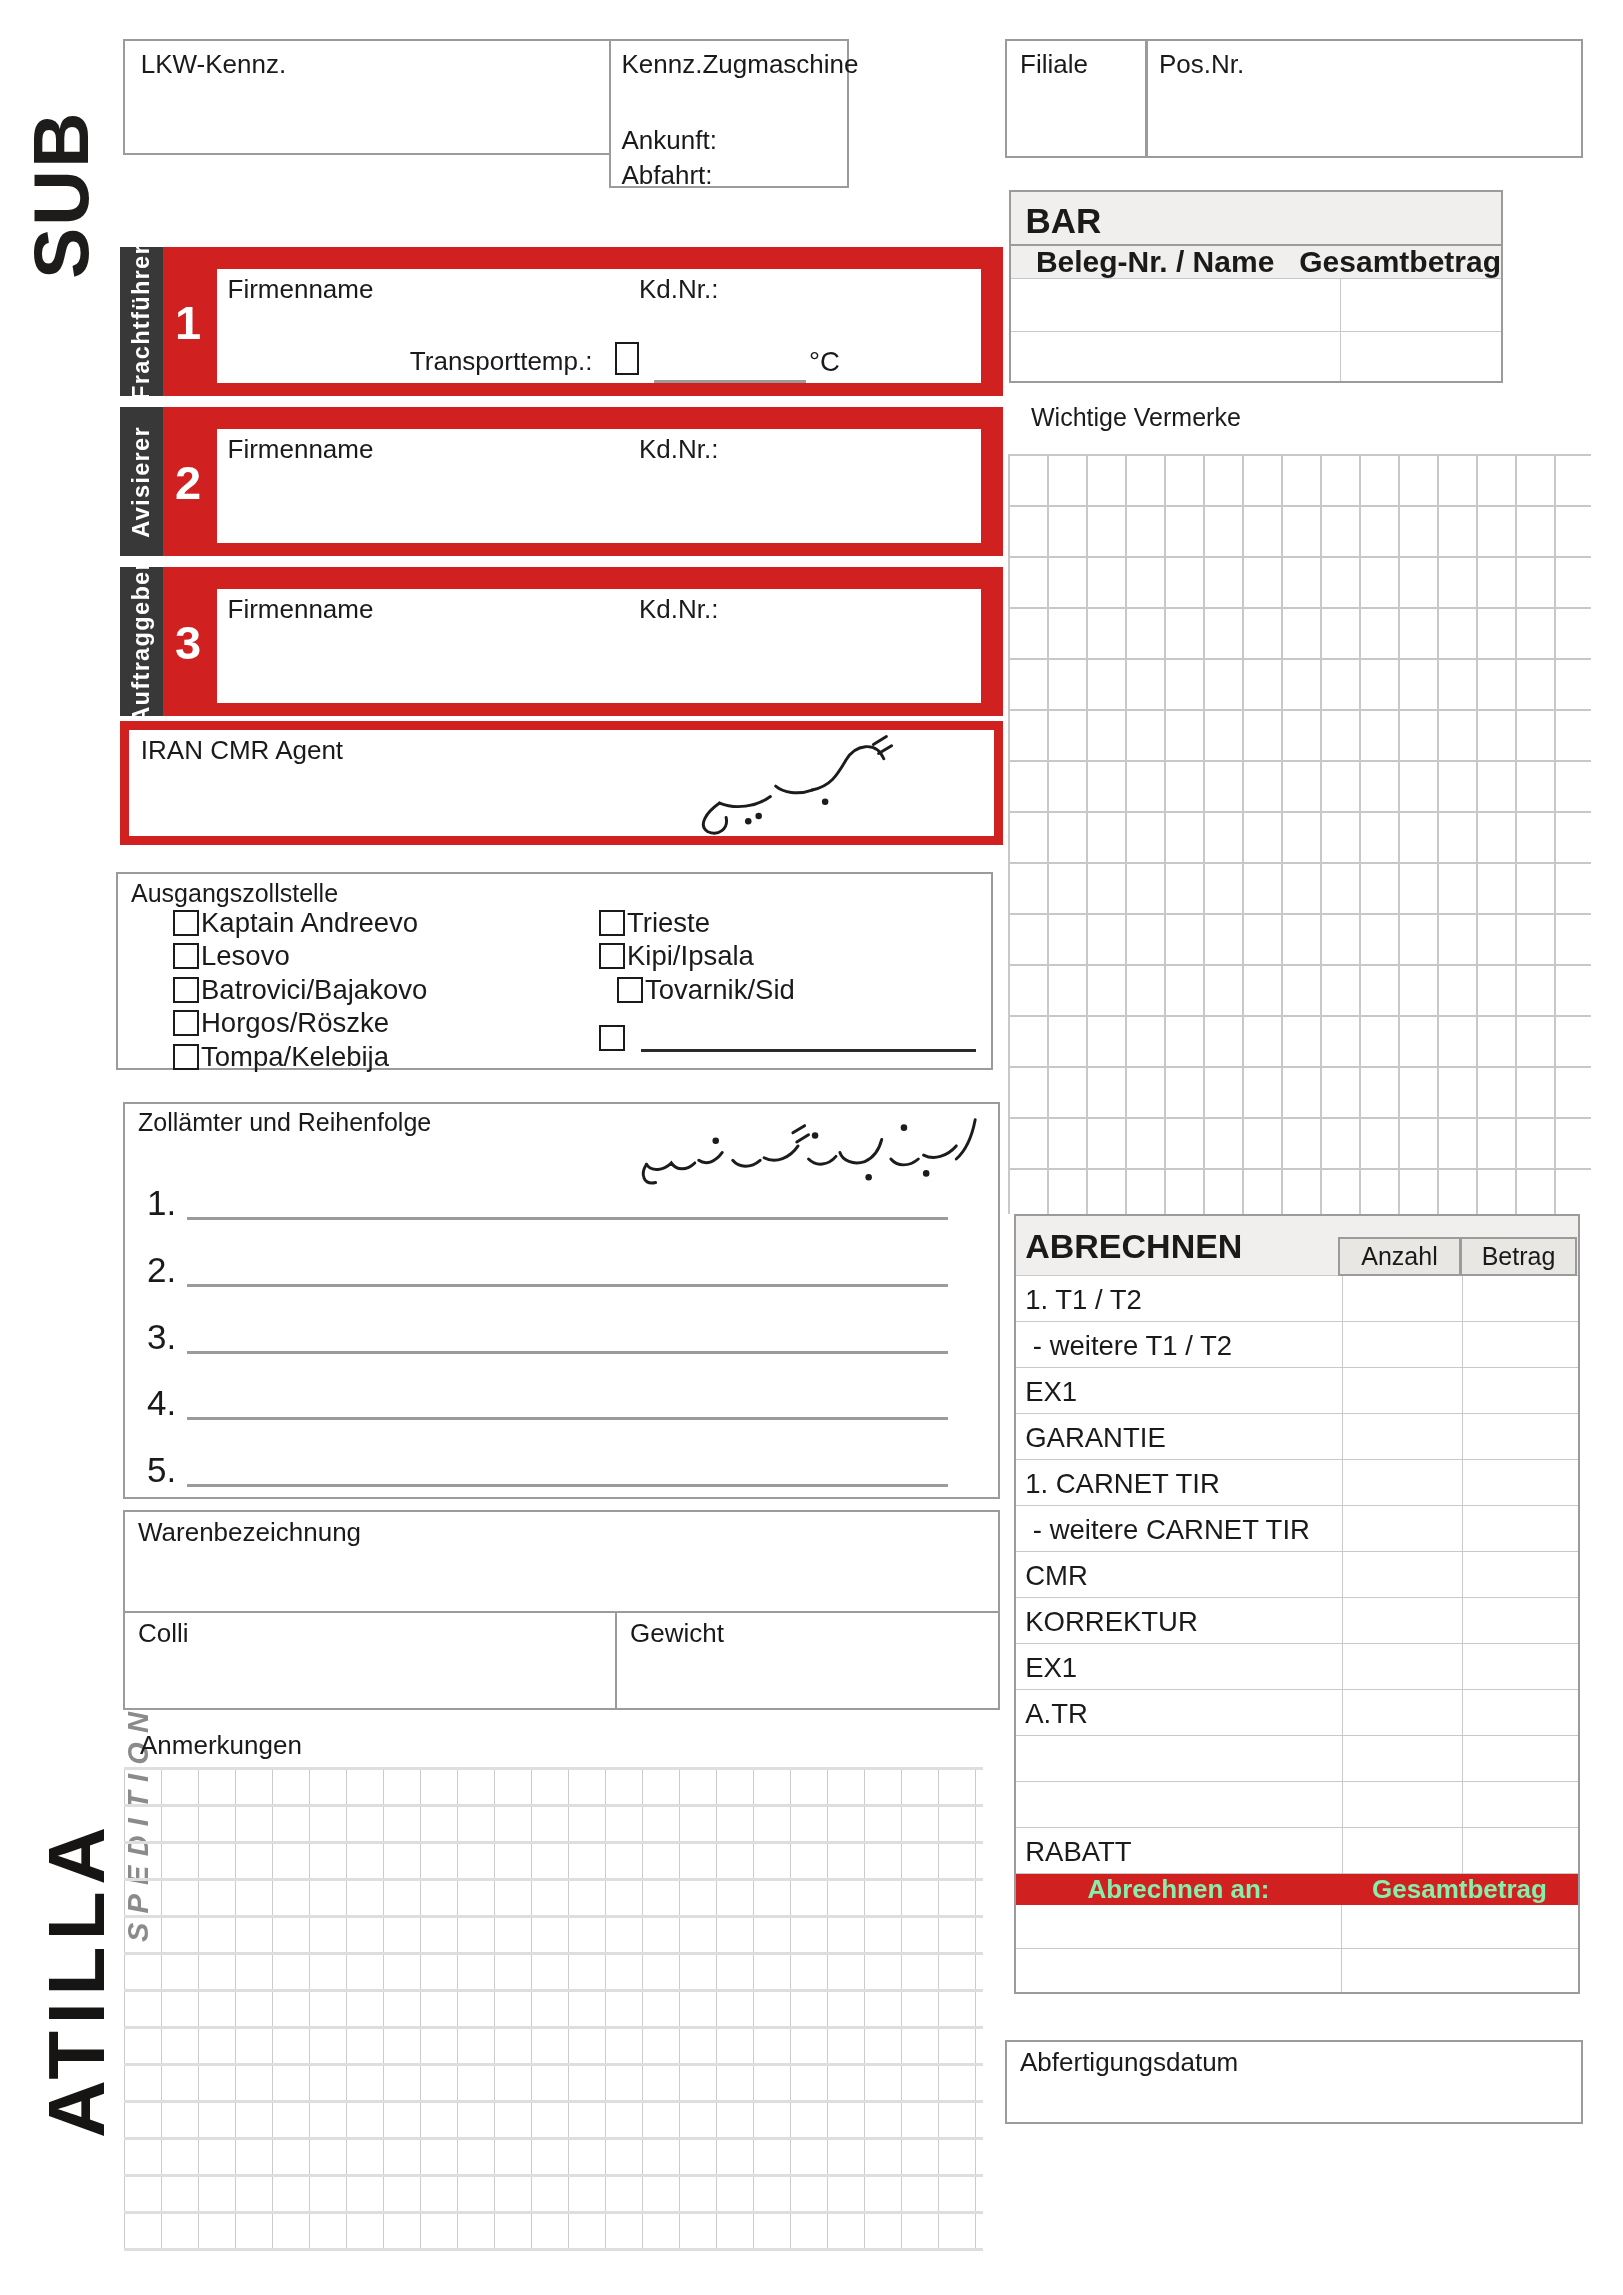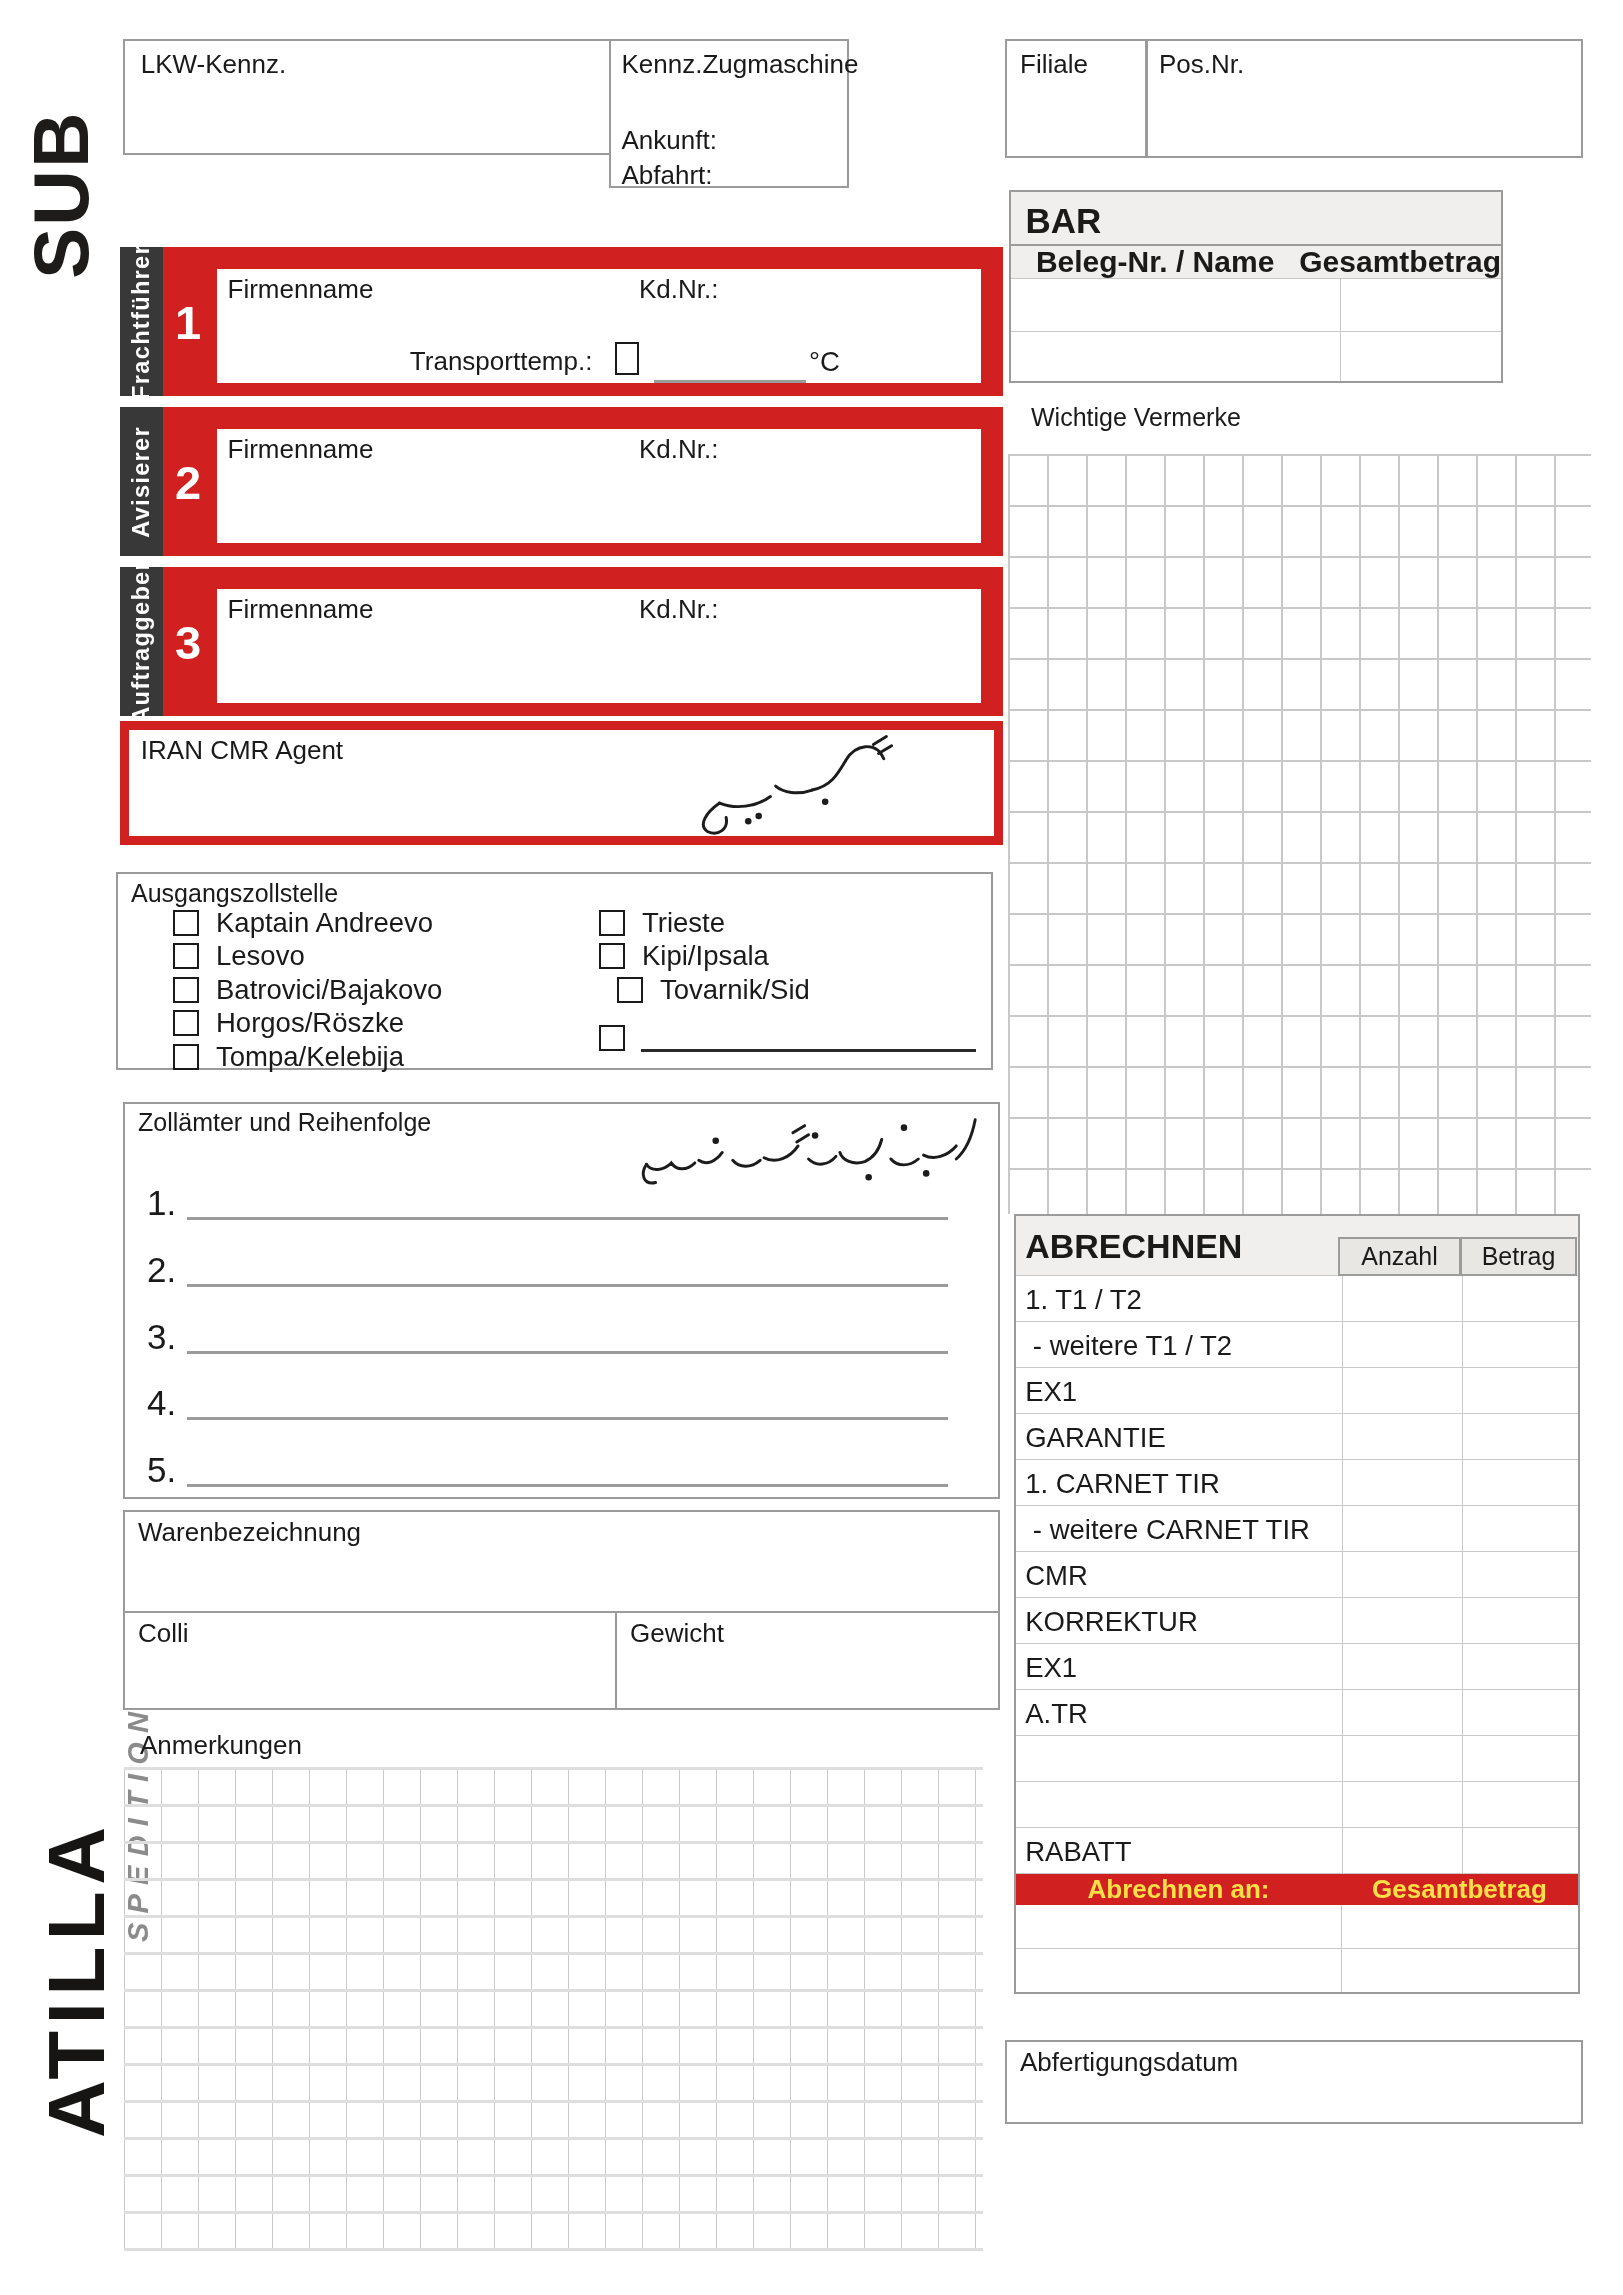--- a/index.html
+++ b/index.html
@@ -51,7 +51,7 @@
 
   
   .zollstelle-box { left:116px; top:872px; width:877px; height:198px; }
-  .zs-item { position:absolute; display:flex; align-items:center; gap:17px; height:30px; }
+  .zs-item { position:absolute; display:flex; align-items:center; gap:2px; height:30px; }
   .zs-check { width:26px; height:26px; border:2px solid #1a1a1a; background:#fff; flex:none; }
   .zs-text { font-size:27.5px; white-space:nowrap; }
   .zs-line { position:absolute; left:523px; top:175px; width:335px; height:2.6px; background:#2a2a2a; }

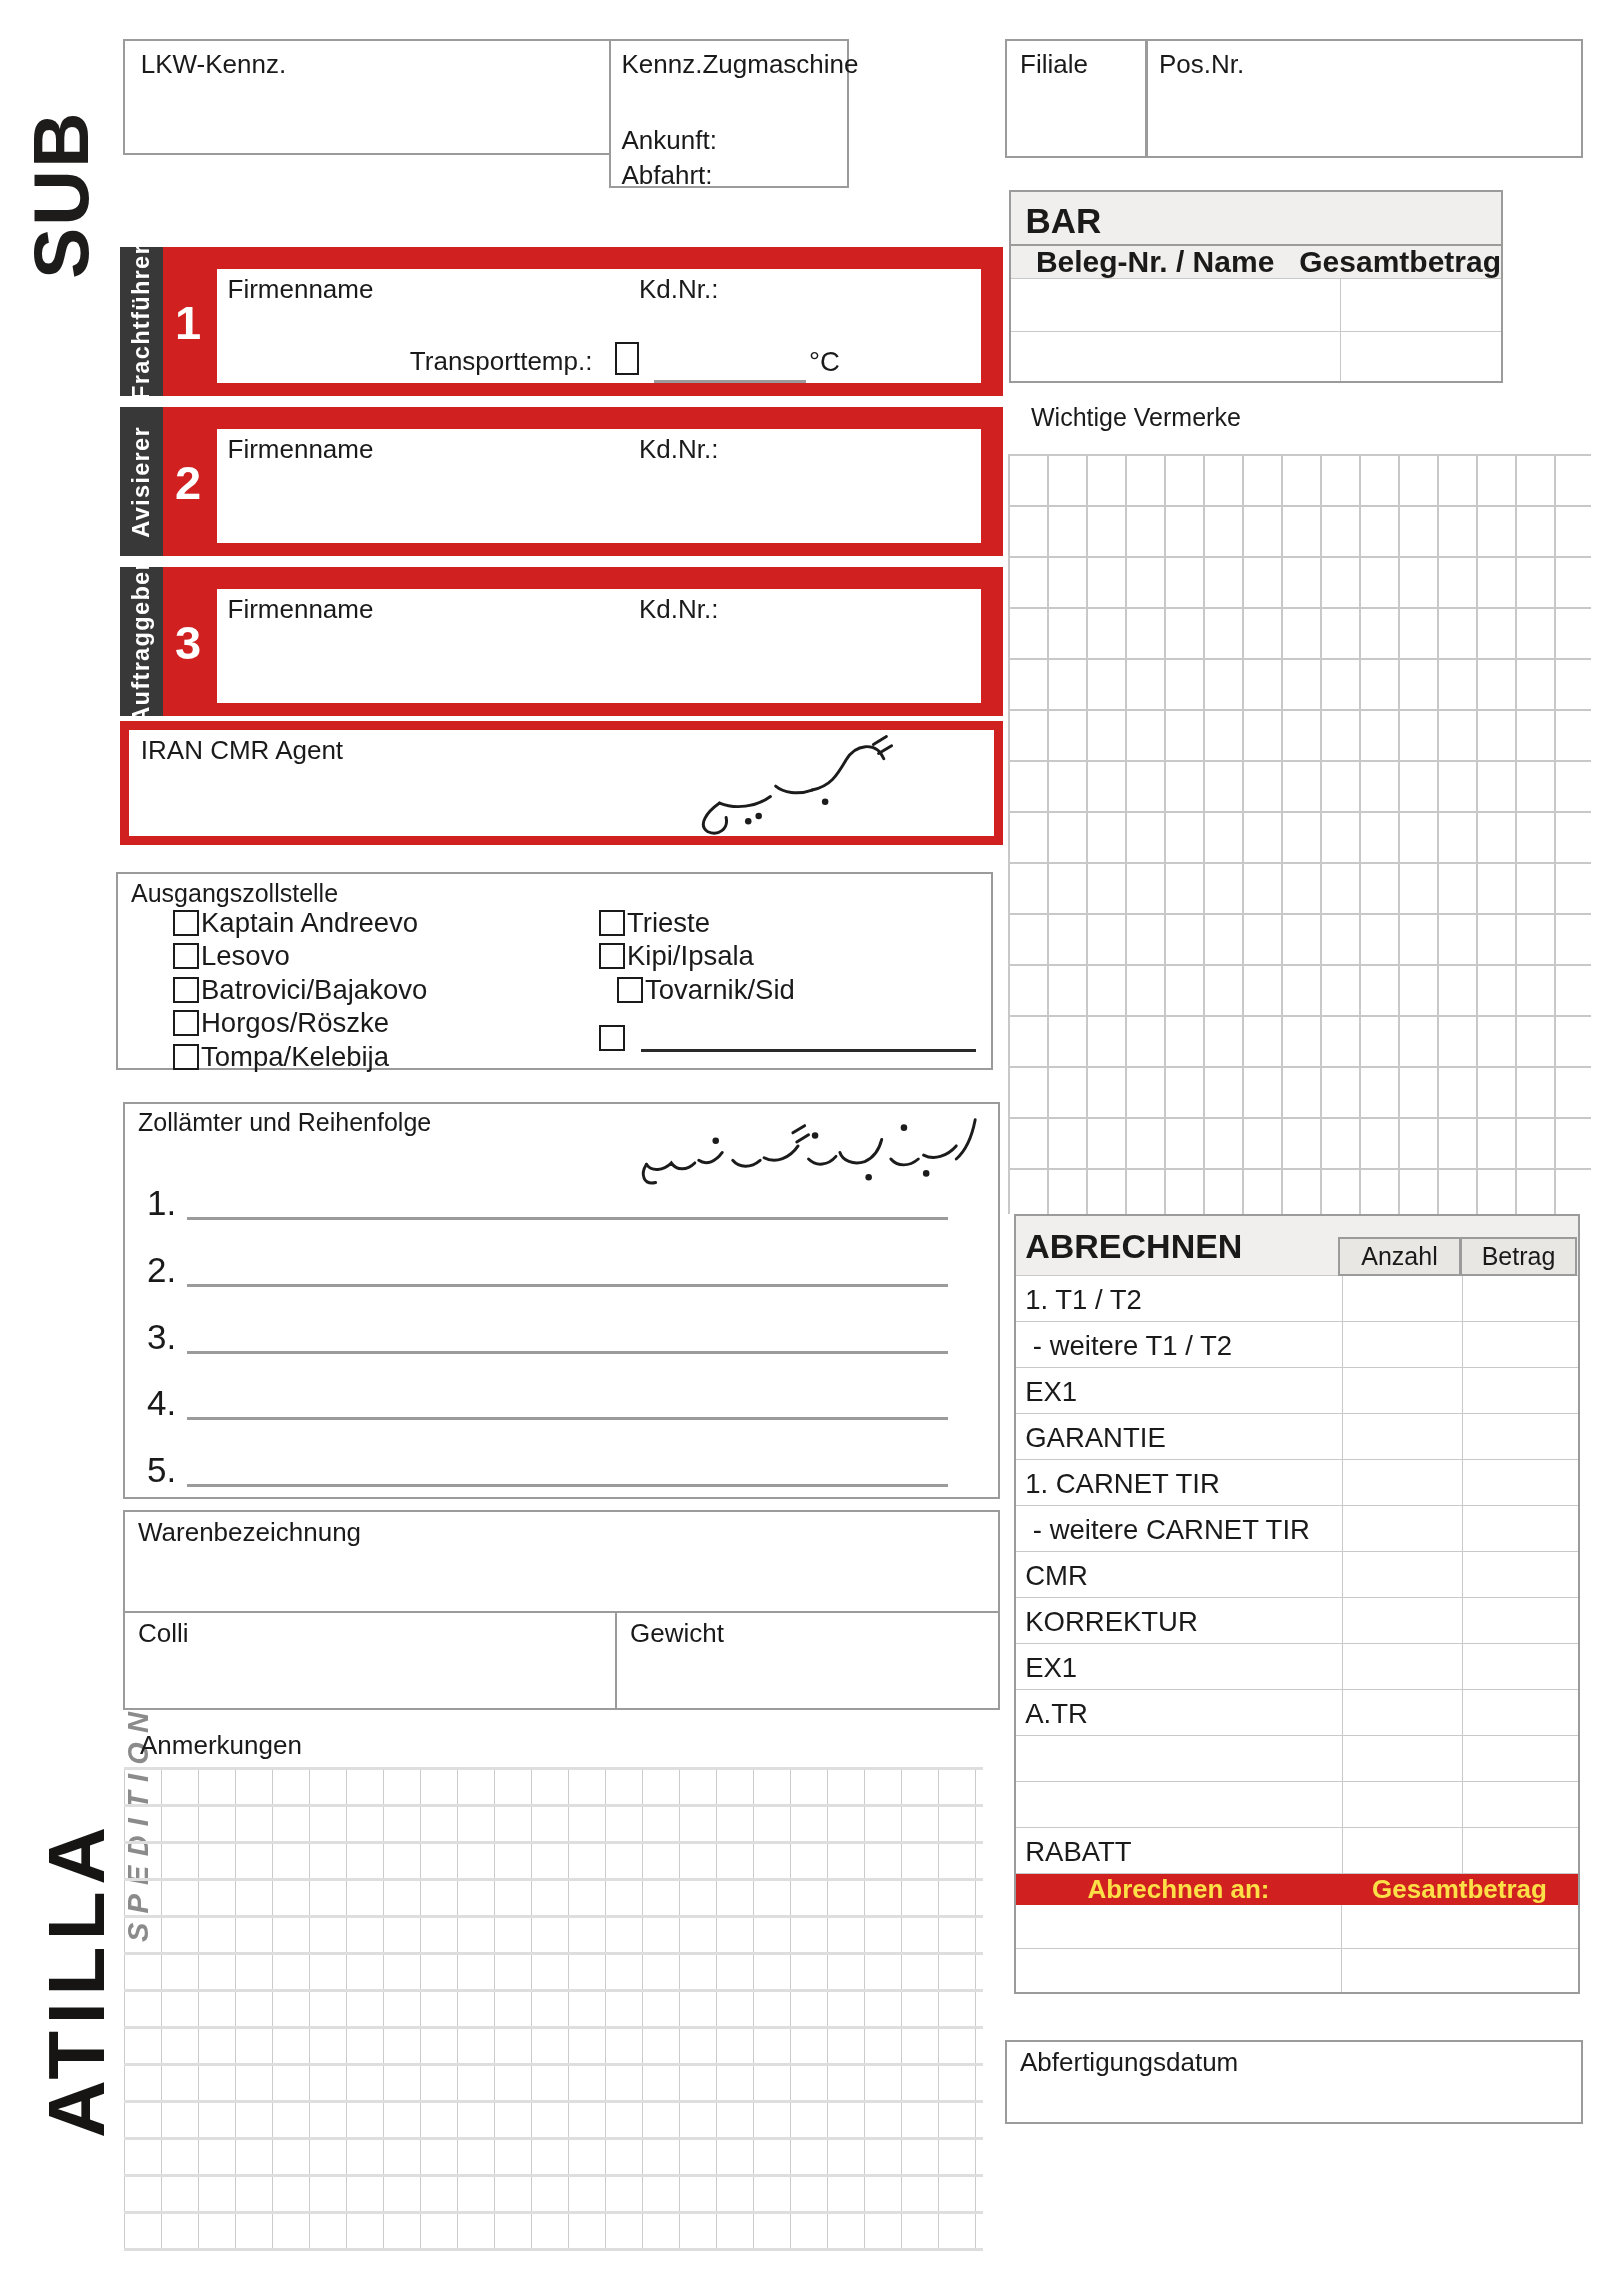--- a/index.html
+++ b/index.html
@@ -100,7 +100,7 @@
   .ab-row .rl { flex:1; font-size:27.5px; padding:7.9px 0 0 9.2px; white-space:pre; }
   .ab-row .rc1 { width:120px; border-left:1.3px solid #c9c9c9; }
   .ab-row .rc2 { width:116px; border-left:1.3px solid #c9c9c9; }
-  .ab-redbar { height:31px; background:#d0201f; display:flex; color:#fde047; font-weight:700; font-size:26px; }
+  .ab-redbar { height:31px; background:#d0201f; display:flex; color:#86efac; font-weight:700; font-size:26px; }
   .ab-redbar div { display:flex; align-items:center; justify-content:center; }
   .ab-red1 { width:325px; } .ab-red2 { flex:1; }
   .ab-post { display:flex; border-bottom:1.3px solid #c9c9c9; }

